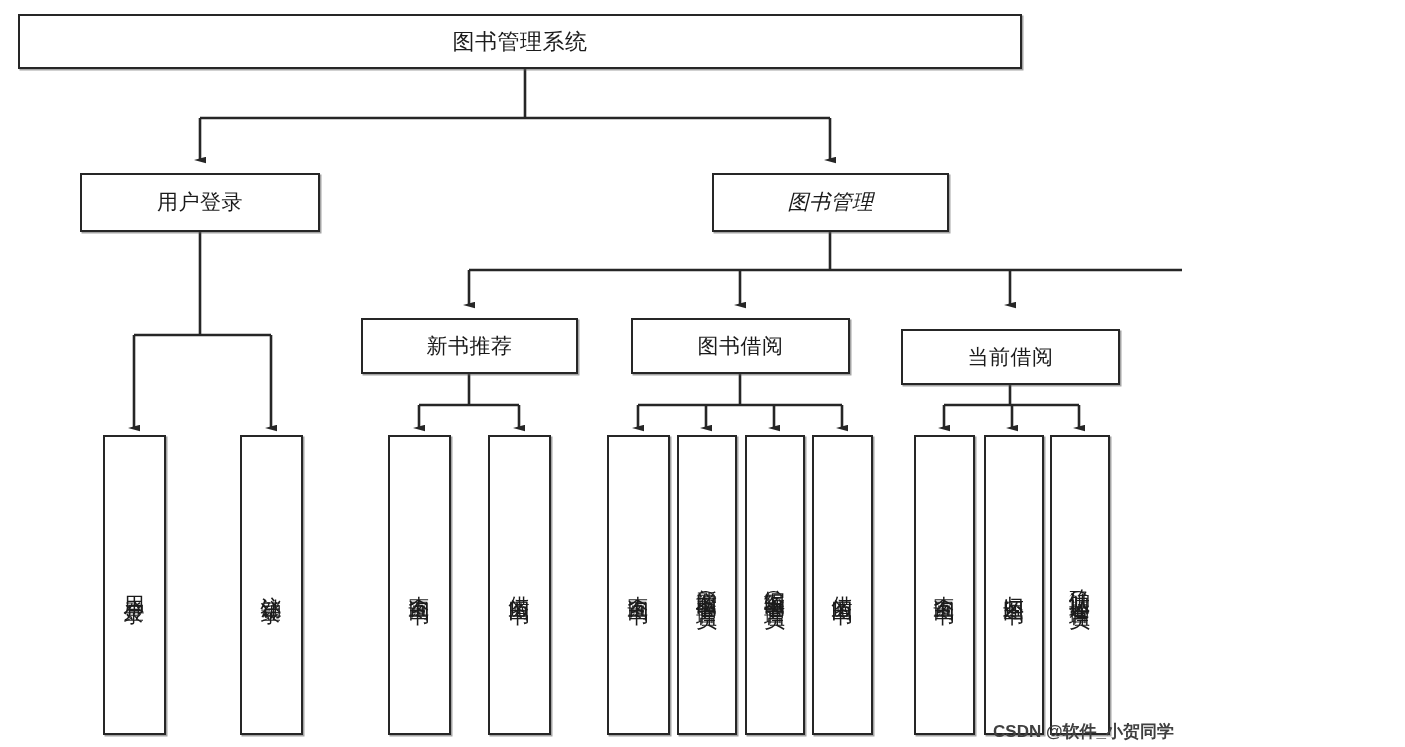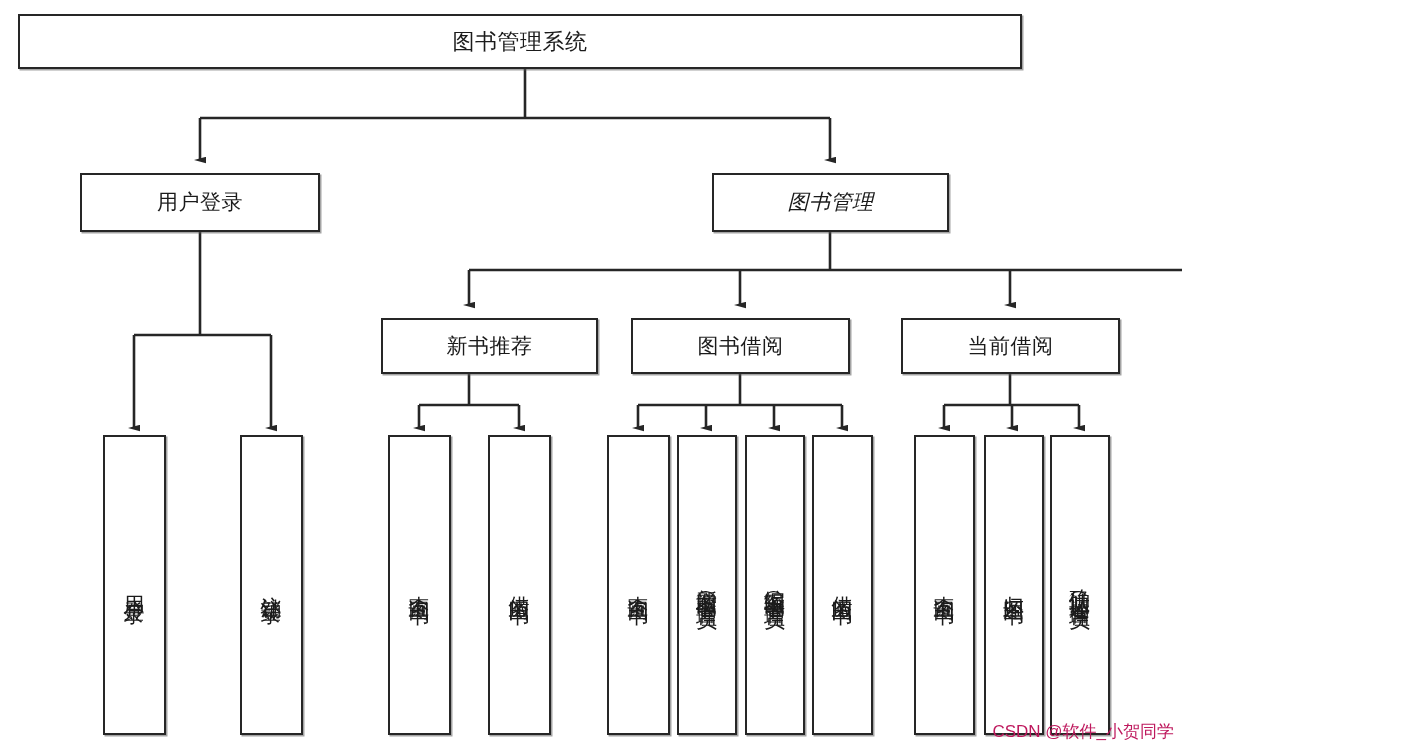--- a/index.html
+++ b/index.html
@@ -127,7 +127,7 @@
     <span class="node-label">图书管理</span>
   </div>
 
-  <div class="node" style="left:361px; top:318px; width:217px; height:56px;margin-left:20px;">
+  <div class="node" style="left:361px; top:318px; width:217px; height:56px;">
     <span class="node-label">新书推荐</span>
   </div>
   <div class="node" style="left:631px; top:318px; width:219px; height:56px;align-items:center;">

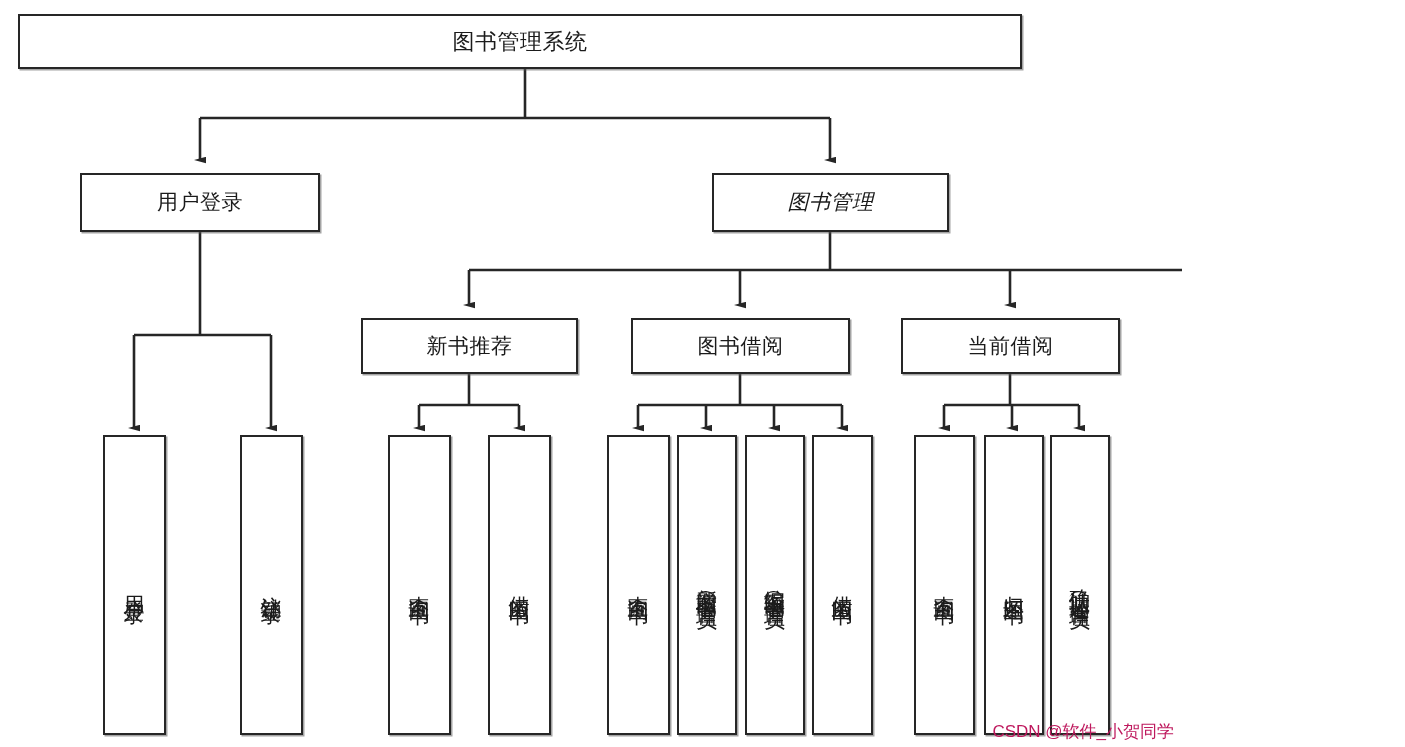--- a/index.html
+++ b/index.html
@@ -133,7 +133,7 @@
   <div class="node" style="left:631px; top:318px; width:219px; height:56px;align-items:center;">
     <span class="node-label">图书借阅</span>
   </div>
-  <div class="node" style="left:901px; top:318px; width:219px; height:56px;">
+  <div class="node" style="left:901px; top:329px; width:219px; height:56px;">
     <span class="node-label">当前借阅</span>
   </div>
 

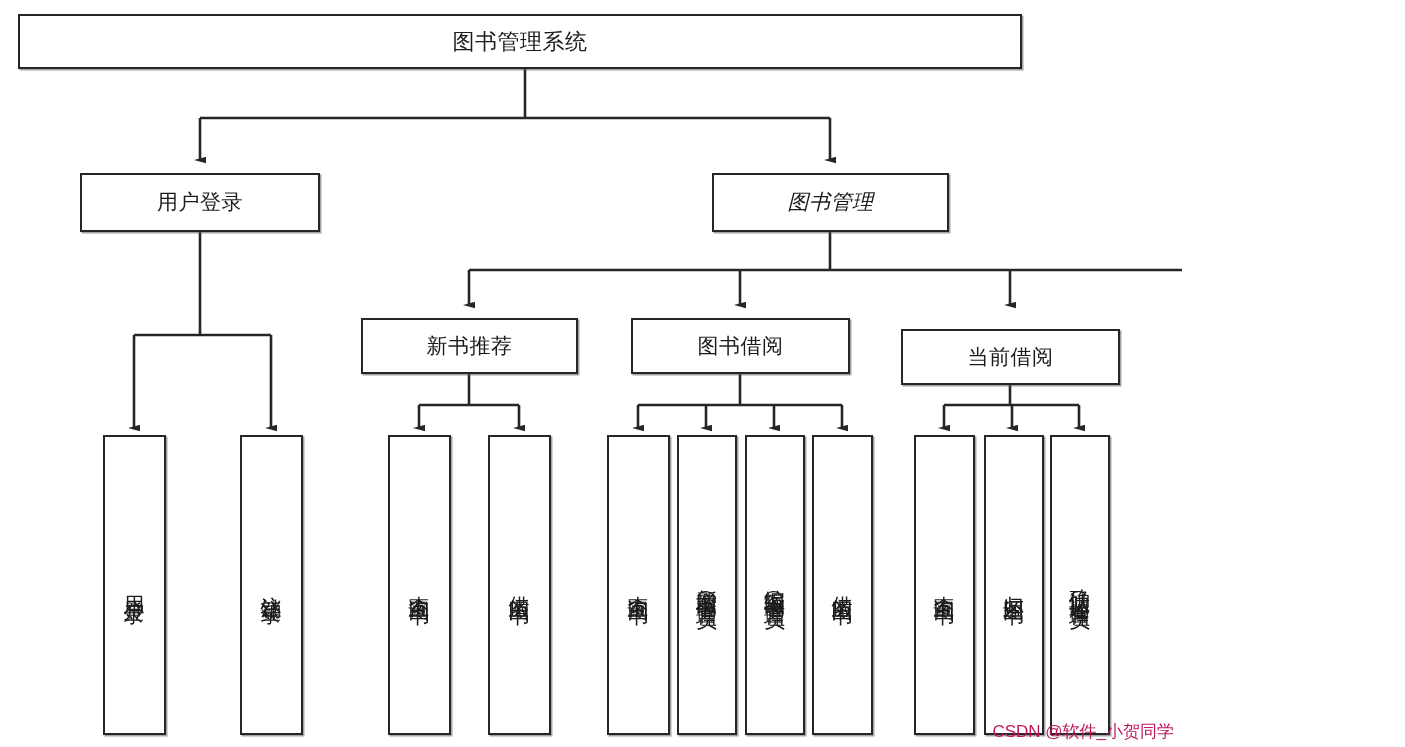--- a/index.html
+++ b/index.html
@@ -56,9 +56,10 @@
     right: 8px;
     bottom: 4px;
     font-size: 17px;
-    color: #be185d;
+    color: #404040;
     white-space: nowrap;
     user-select: none;
+    font-weight: bold;
   }
 </style>
 </head>

